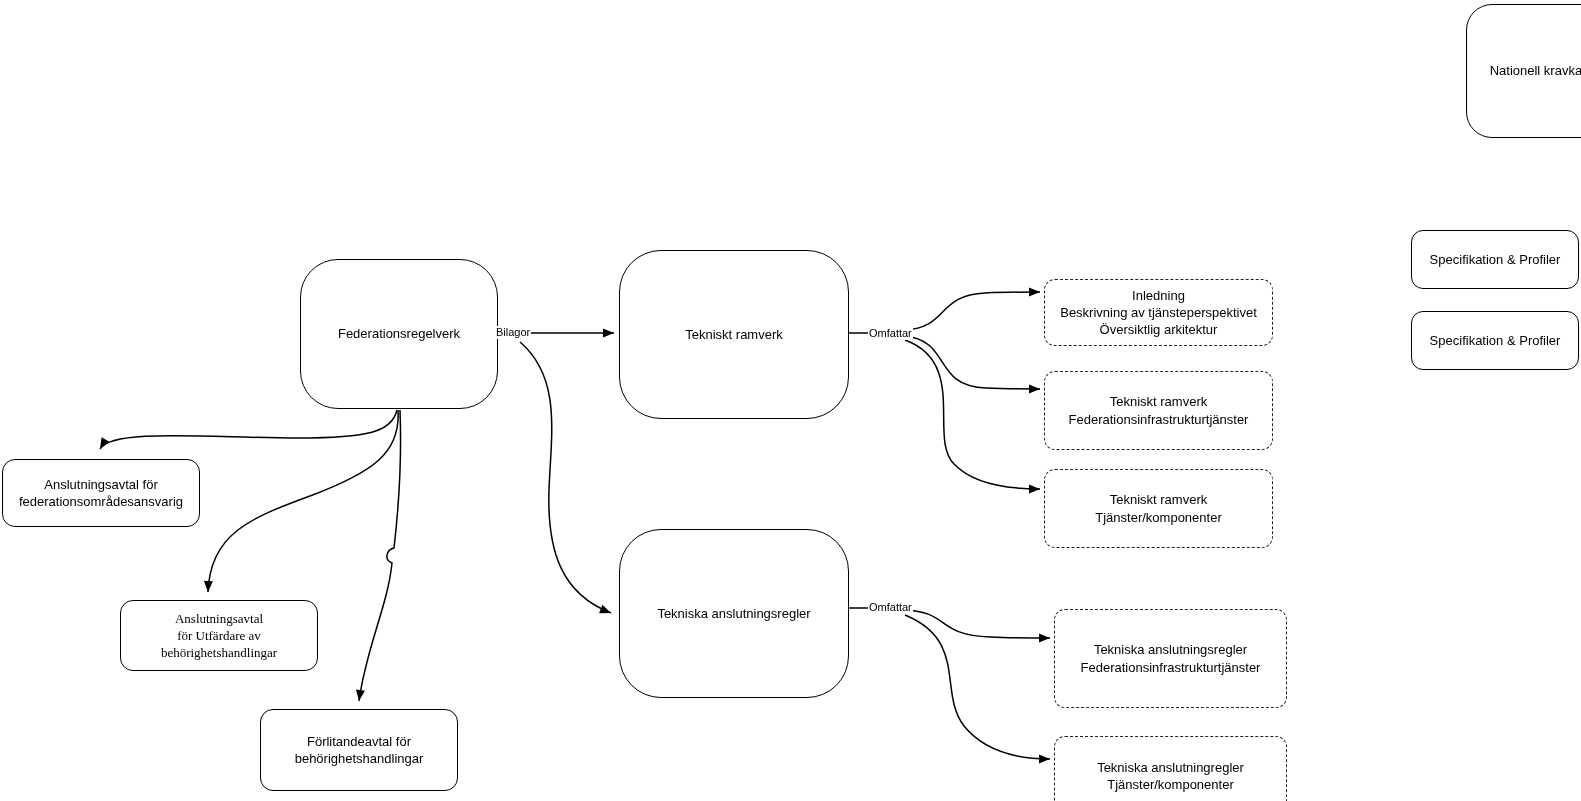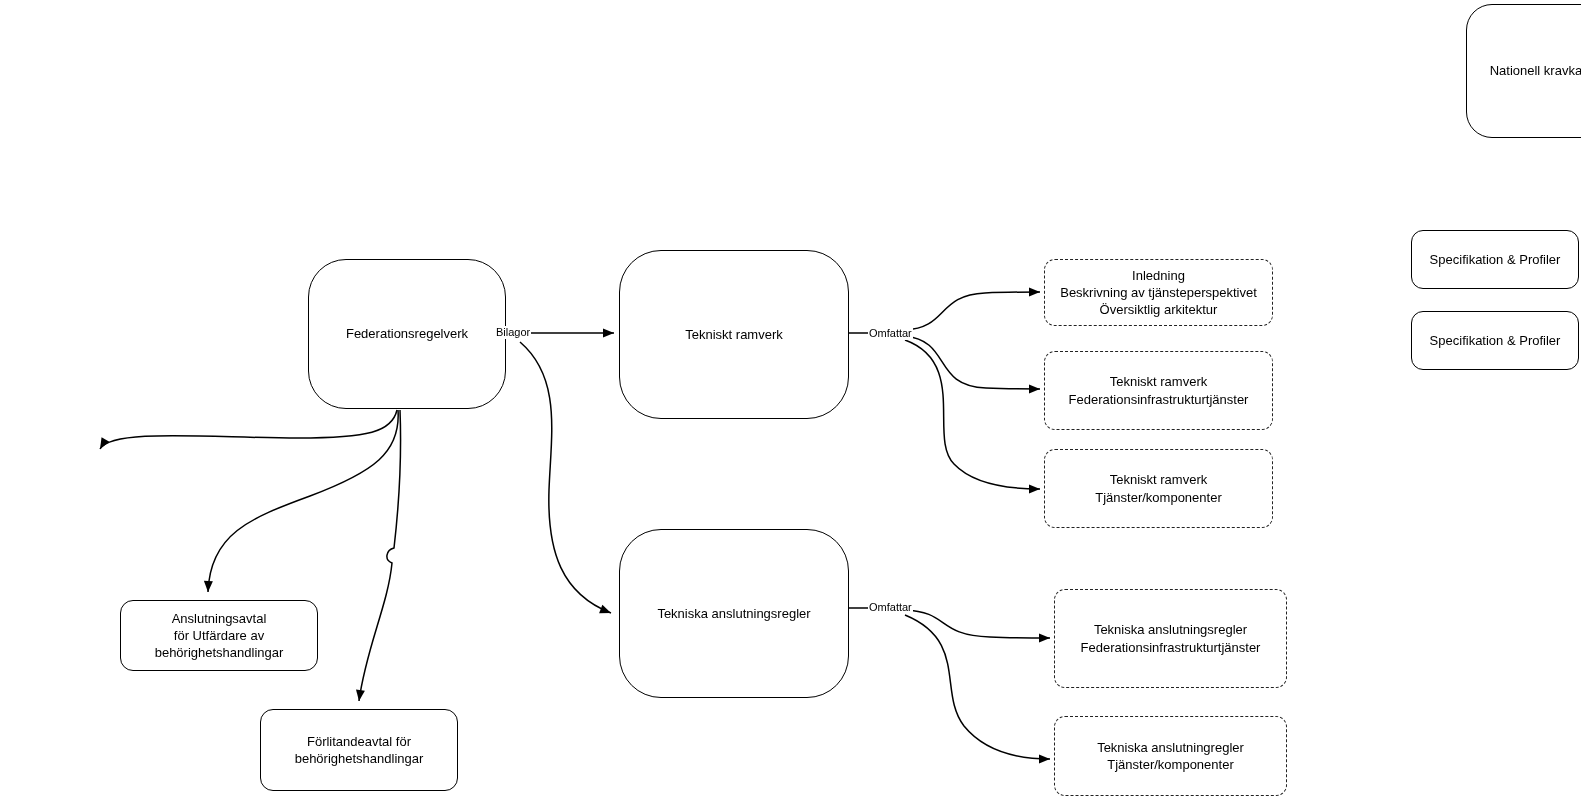--- a/index.html
+++ b/index.html
@@ -15,7 +15,7 @@
     text-align:center;white-space:pre-line;font-size:13px;line-height:1.32;color:#000;
     padding:4px 8px;
   }
-  .node.dashed{border:1.4px dashed #222;}
+  .node.dashed{border:1.4px dashed #222;margin-top:20px;}
   .edge-label{
     position:absolute;background:#ffffff;font-size:11px;line-height:13px;
     padding:0 1px;color:#000;white-space:nowrap;

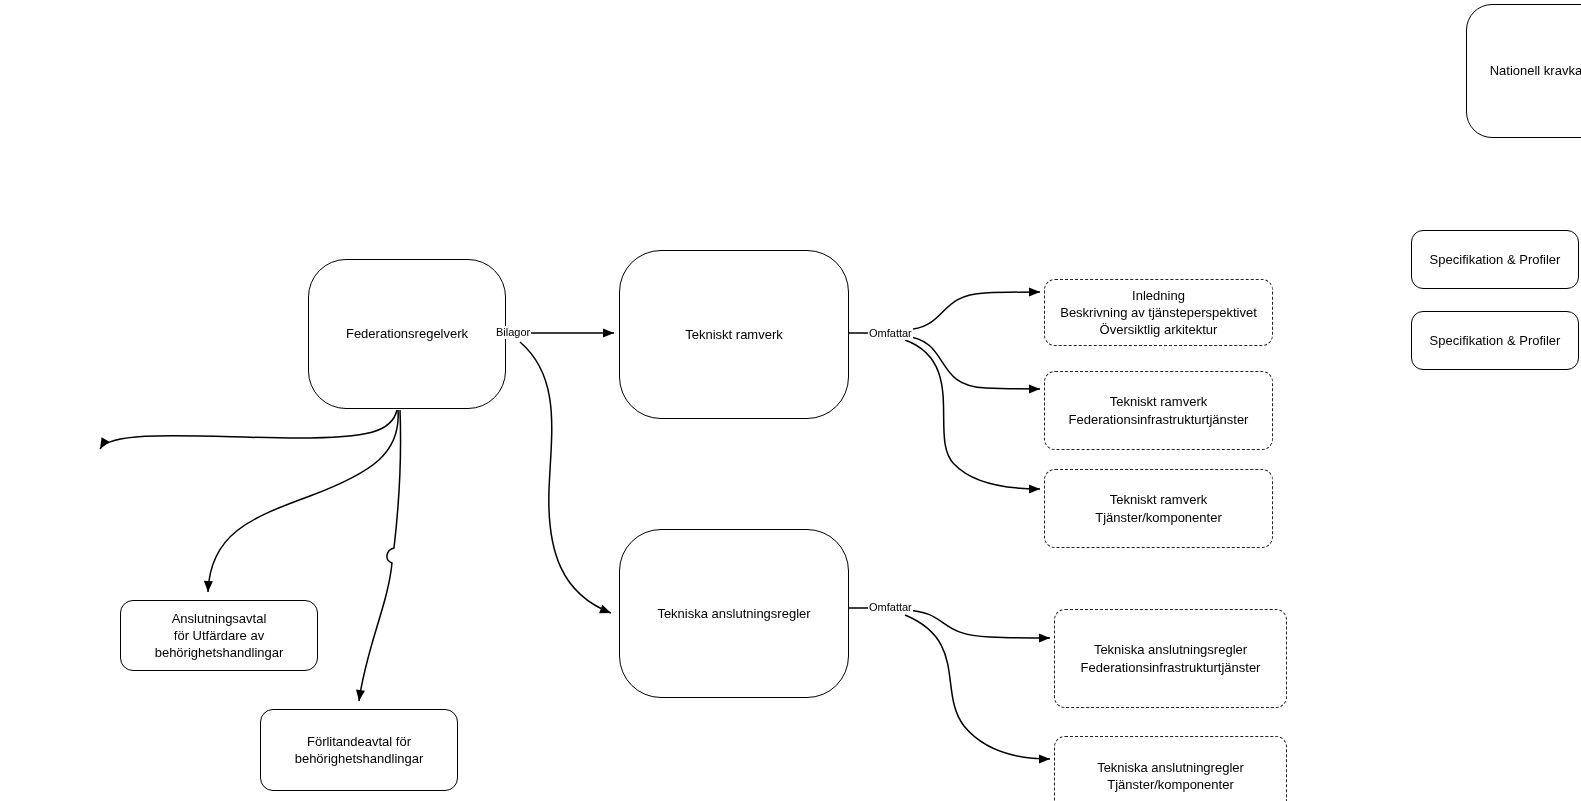--- a/index.html
+++ b/index.html
@@ -50,7 +50,7 @@
     <path d="M 400 410 C 402 462 399 505 394 548 C 386 550 384 560 392 563 C 388 605 366 648 359 701" marker-end="url(#ah)"></path>
   </svg>
 
-  <div class="node" style="left:300px;top:259px;width:198px;height:150px;border-radius:38px;margin-left:8px;">Federationsregelverk</div>
+  <div class="node" style="left:300px;top:259px;width:198px;height:150px;border-radius:38px;">Federationsregelverk</div>
 
   <div class="node" style="left:619px;top:250px;width:230px;height:169px;border-radius:42px;">Tekniskt ramverk</div>
 

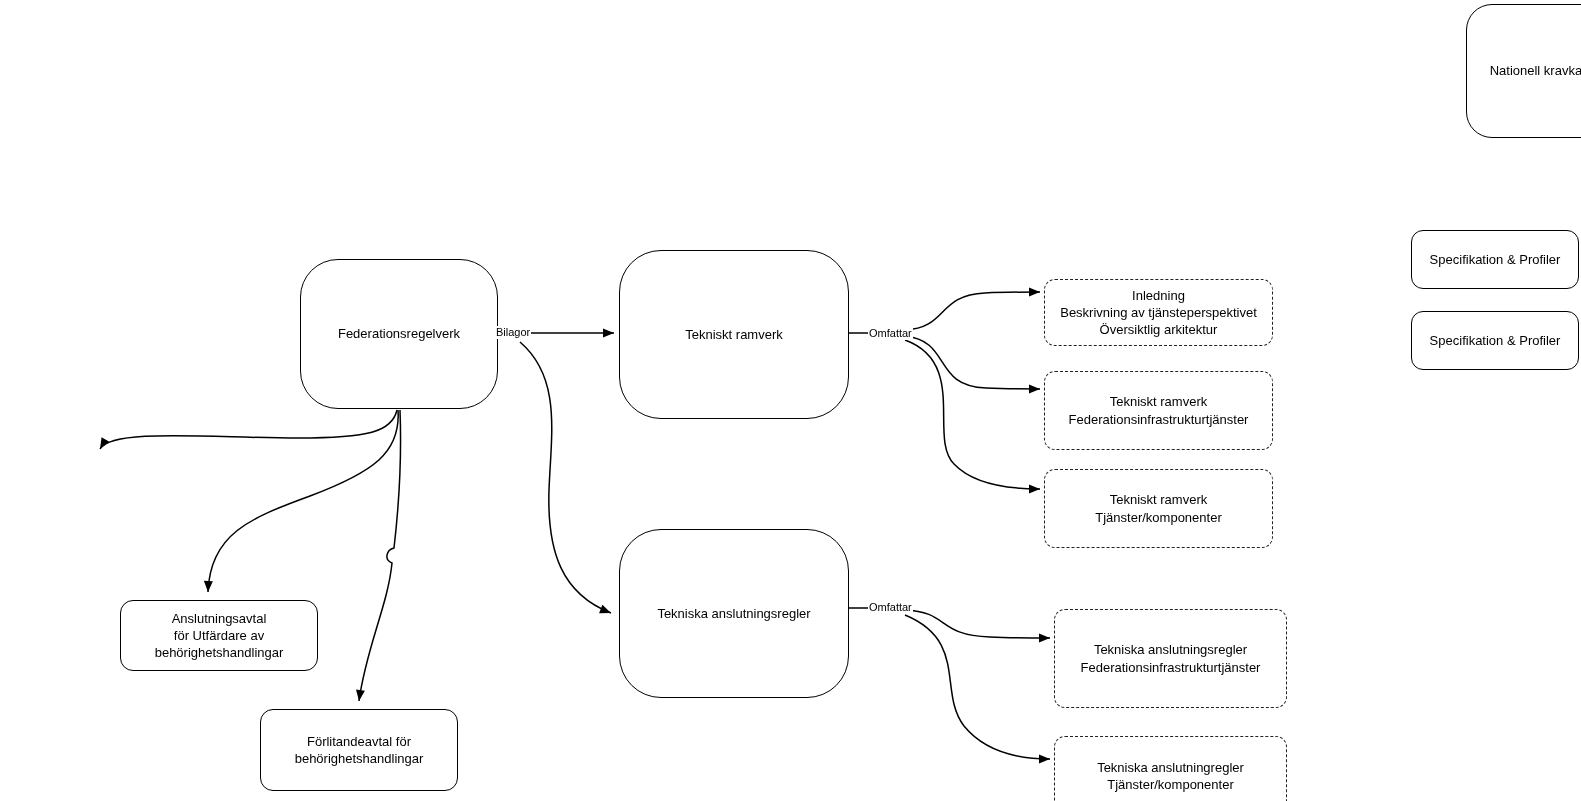--- a/index.html
+++ b/index.html
@@ -62,6 +62,8 @@
 
   <div class="node" style="left:1411px;top:311px;width:168px;height:59px;border-radius:12px;">Specifikation &amp; Profiler</div>
 
+  <div class="node" style="left:2px;top:459px;width:198px;height:68px;border-radius:13px;">Anslutningsavtal för
+federationsområdesansvarig</div>
 
   <div class="node" style="left:120px;top:600px;width:198px;height:71px;border-radius:13px;">Anslutningsavtal
 för Utfärdare av

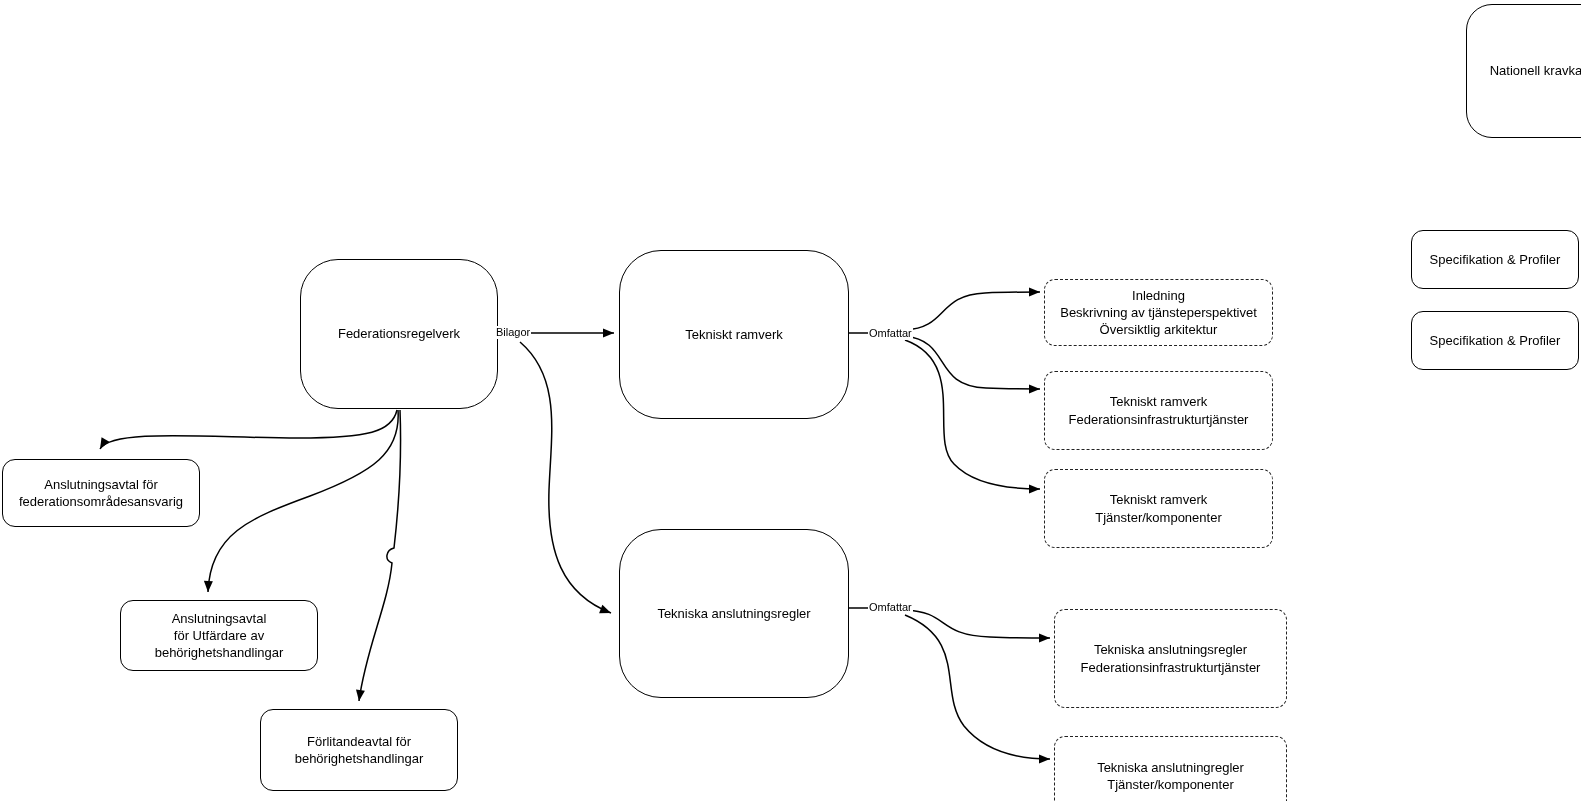--- a/index.html
+++ b/index.html
@@ -65,7 +65,7 @@
   <div class="node" style="left:2px;top:459px;width:198px;height:68px;border-radius:13px;">Anslutningsavtal för
 federationsområdesansvarig</div>
 
-  <div class="node" style="left:120px;top:600px;width:198px;height:71px;border-radius:13px;">Anslutningsavtal
+  <div class="node" style="left:120px;top:600px;width:198px;height:71px;border-radius:13px;font-family:Liberation Serif, serif;">Anslutningsavtal
 för Utfärdare av
 behörighetshandlingar</div>
 

